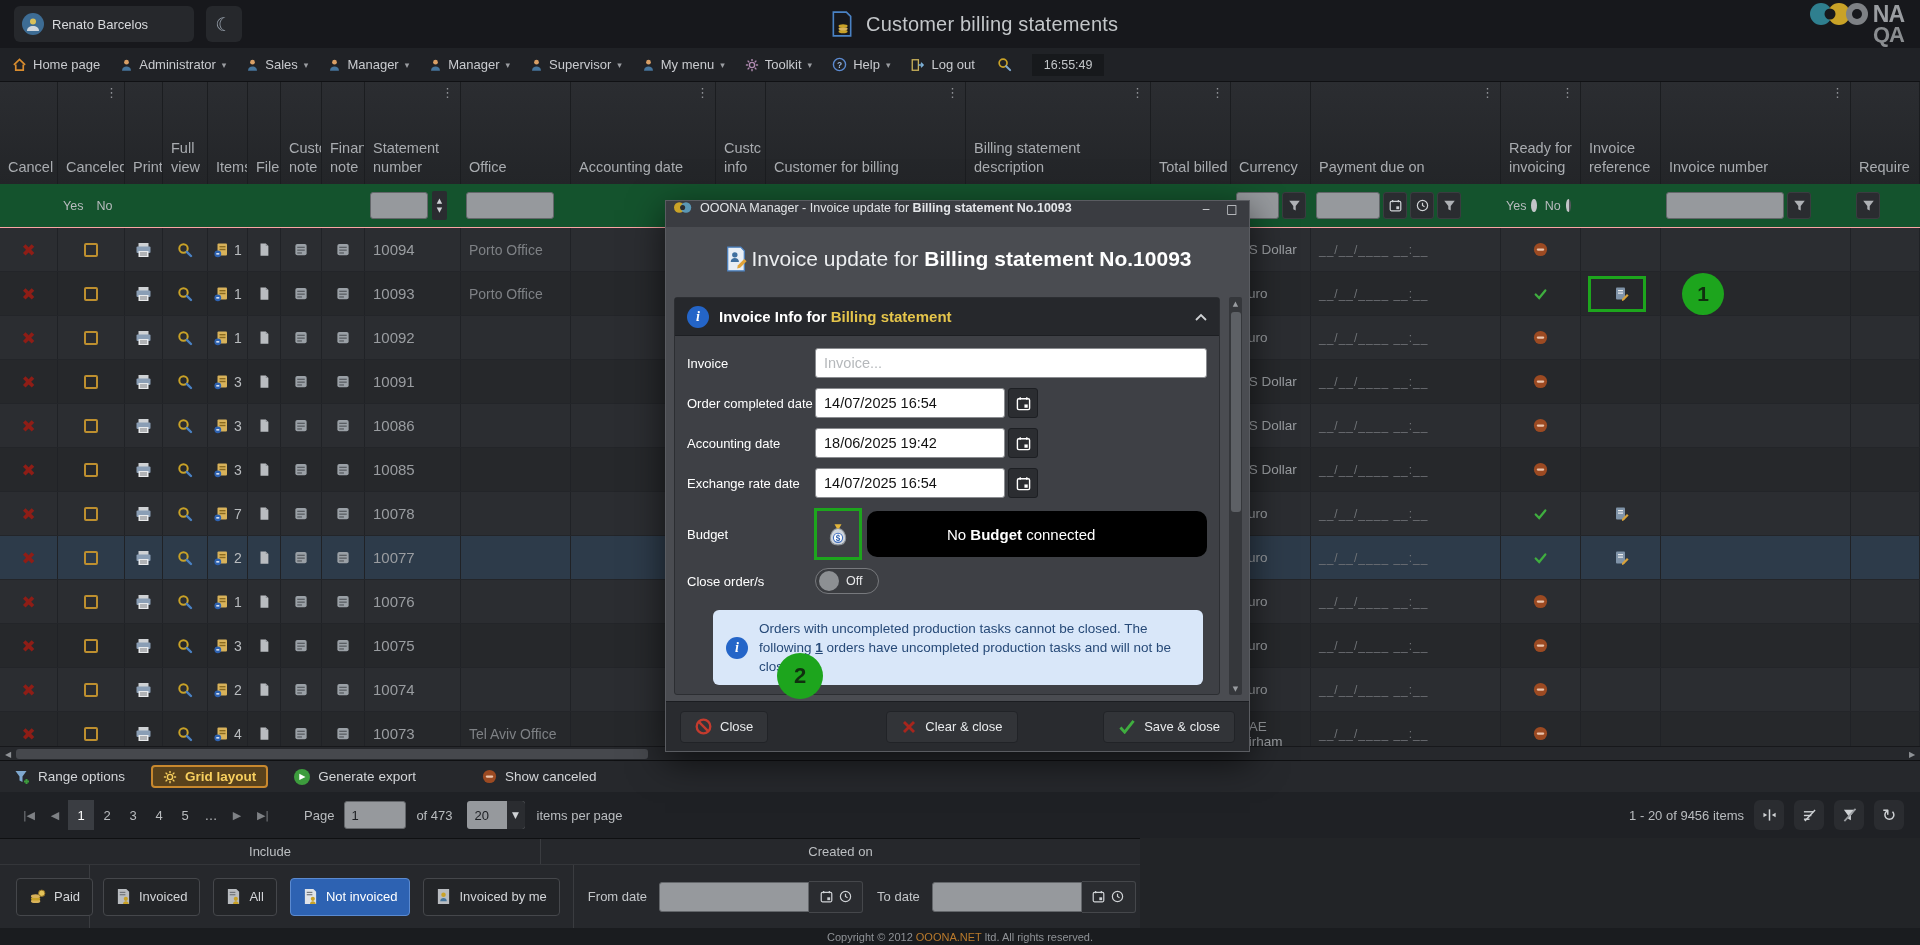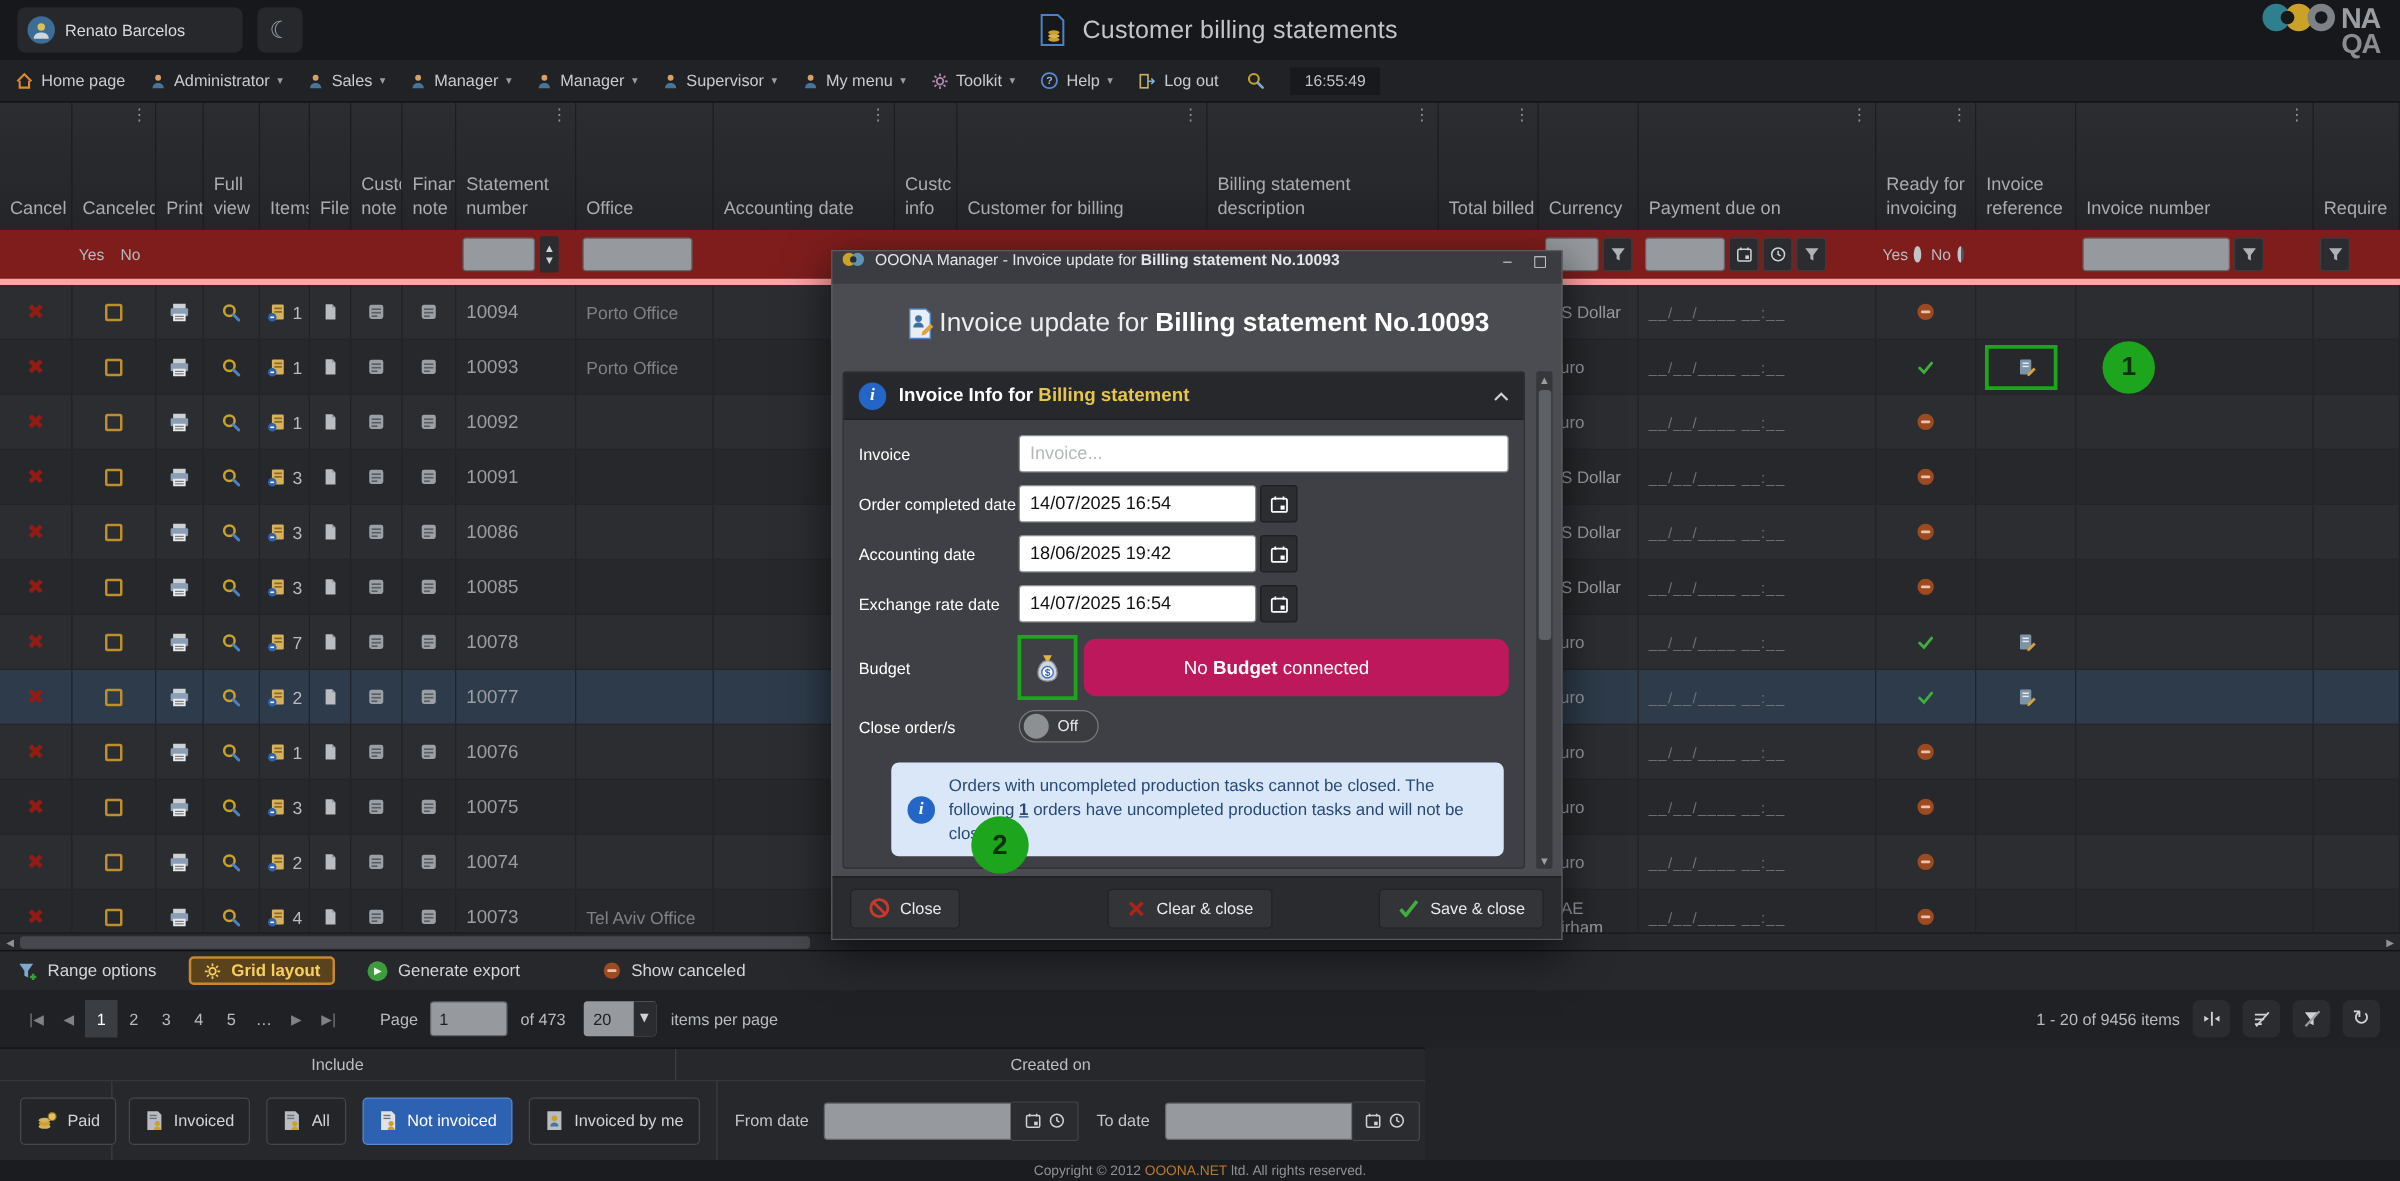--- a/index.html
+++ b/index.html
@@ -41,7 +41,7 @@
   .th { position:relative; border-right:1px solid #1b1d20; overflow:hidden;}
   .th-label { position:absolute; left:8px; bottom:7px; font-size:14.5px; color:#a9acb0; line-height:1.3; white-space:pre-line;}
   .th-menu { position:absolute; top:3px; right:6px; color:#8f9296; font-size:13px; cursor:pointer;}
-  .tfilter { display:grid; height:44px; background:#7f1d1d; border-bottom:5px solid #fca5a5;}
+  .tfilter { display:grid; height:44px; background:#14532d; border-bottom:1px solid #fca5a5;}
   .tf-cell { display:flex; align-items:center; padding:0 5px; gap:3px; overflow:visible; white-space:nowrap;}
   .gray-input { background:#96999d; border:1px solid #5f6periph266; border:1px solid #63666a; height:27px; border-radius:3px;
                 color:#1c1e22; font-size:13px; padding:0 6px; width:100%; min-width:0; font-family:"Liberation Sans",sans-serif;}

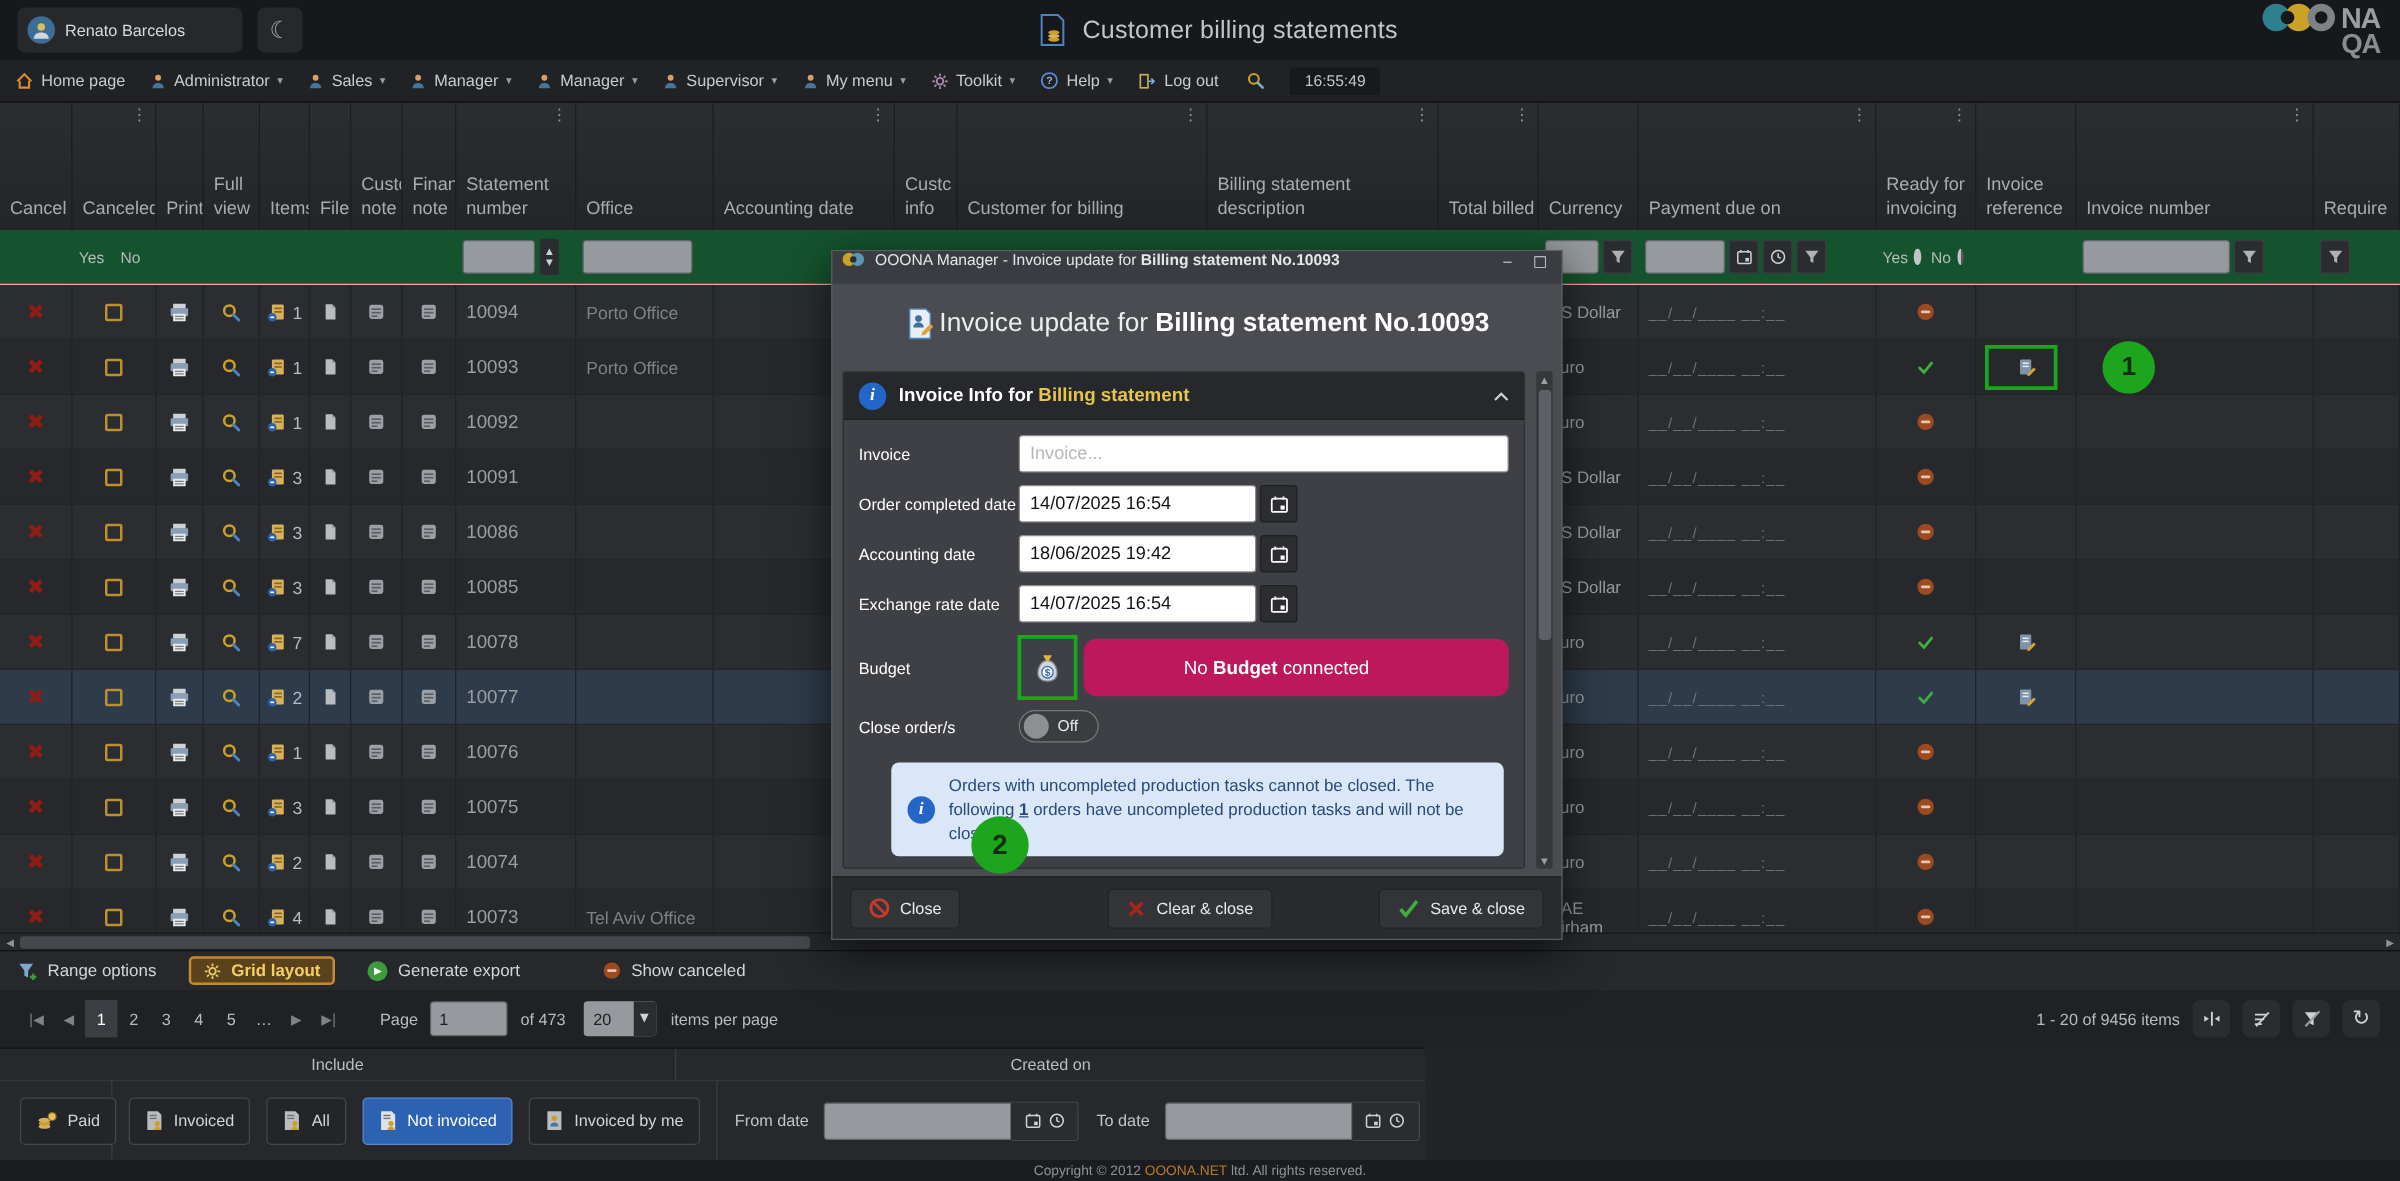--- a/index.html
+++ b/index.html
@@ -101,7 +101,7 @@
   .frow.budget { height:52px; margin-bottom:6px;}
   .bag-wrap { width:46px; height:50px; display:flex; align-items:center; justify-content:center;
               outline:3px solid #1da51d; outline-offset:-2px; flex:none;}
-  .budget-pill { flex:1; height:46px; margin-left:6px; background:#be185d; border-radius:10px;
+  .budget-pill { flex:1; height:46px; margin-left:6px; background:#000000; border-radius:10px;
                  display:flex; align-items:center; padding-left:80px; font-size:15px; color:#fff;}
   .toggle { width:64px; height:26px; border-radius:13px; background:#3a3c40; border:1px solid #77797d;
             display:flex; align-items:center; padding:0 3px; gap:7px;}

